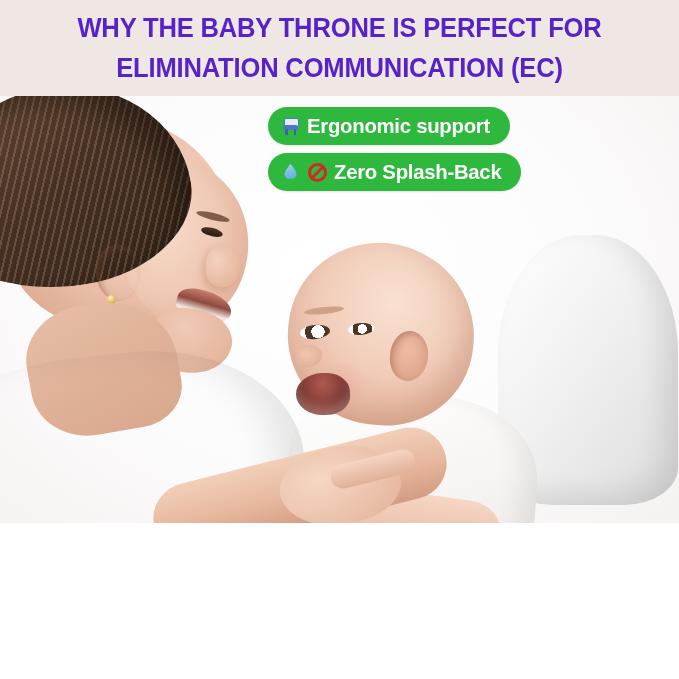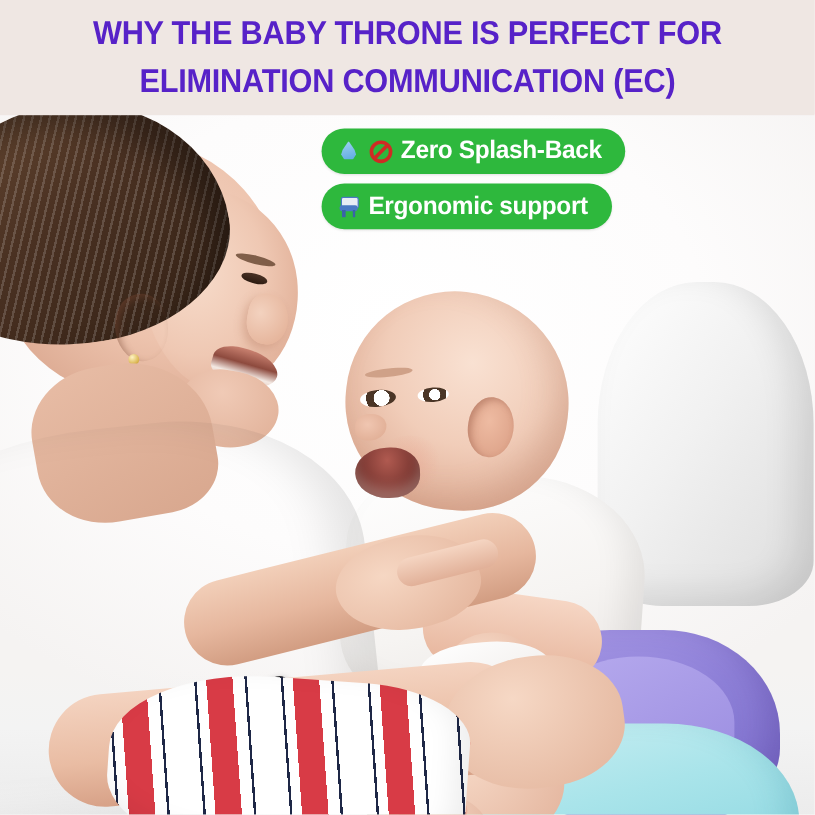--- a/index.html
+++ b/index.html
@@ -15,7 +15,7 @@
   .poster {
     position: relative;
     width: 679px;
-    height: 679px;
+    height: 523px;
     overflow: hidden;
     background: #efe7e3;
   }

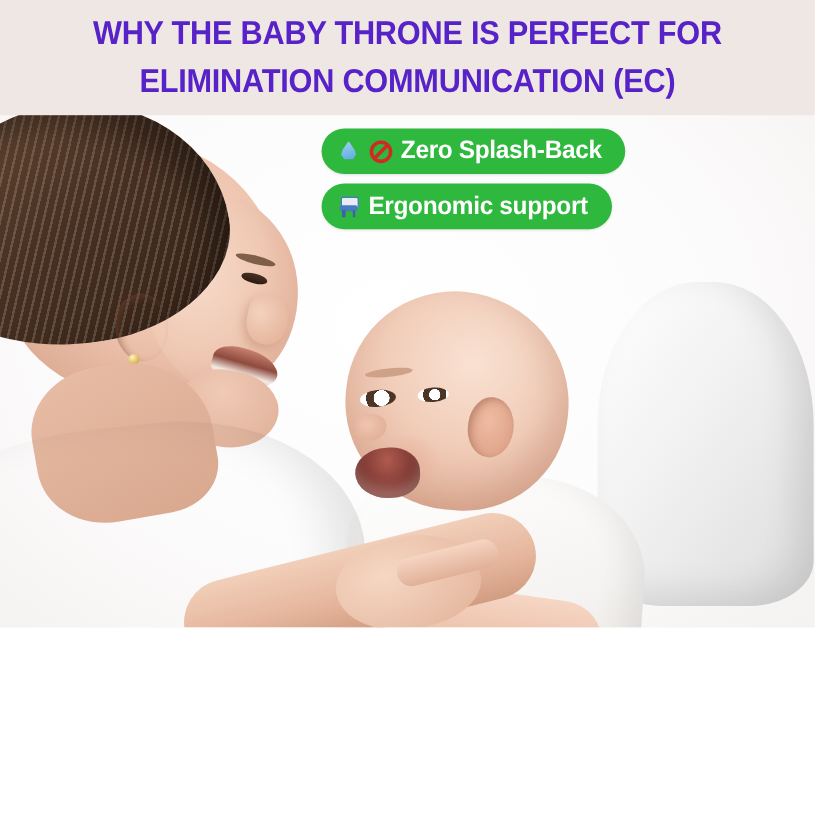--- a/index.html
+++ b/index.html
@@ -632,6 +632,16 @@
   <div class="badges">
 
     <div class="badge">
+      <span class="ico ico-chair">
+        <span class="back"></span>
+          <span class="seat"></span>
+        <span class="legl"></span>
+          <span class="legr"></span>
+      </span>
+      <span class="badge-label">Ergonomic support</span>
+    </div>
+
+    <div class="badge">
       <span class="ico ico-drop">
           <span class="d"></span>
         </span>
@@ -642,16 +652,6 @@
       <span class="badge-label">Zero Splash-Back</span>
     </div>
 
-    <div class="badge">
-      <span class="ico ico-chair">
-        <span class="back"></span>
-          <span class="seat"></span>
-        <span class="legl"></span>
-          <span class="legr"></span>
-      </span>
-      <span class="badge-label">Ergonomic support</span>
-    </div>
-
 
   </div>
 

